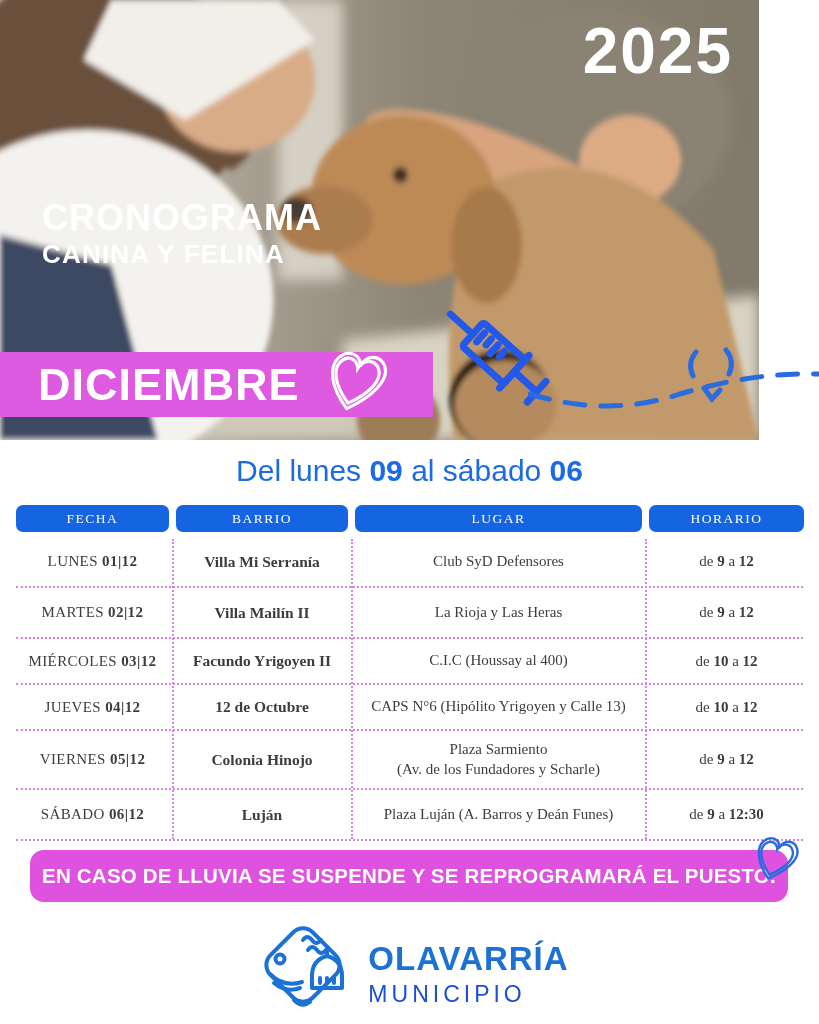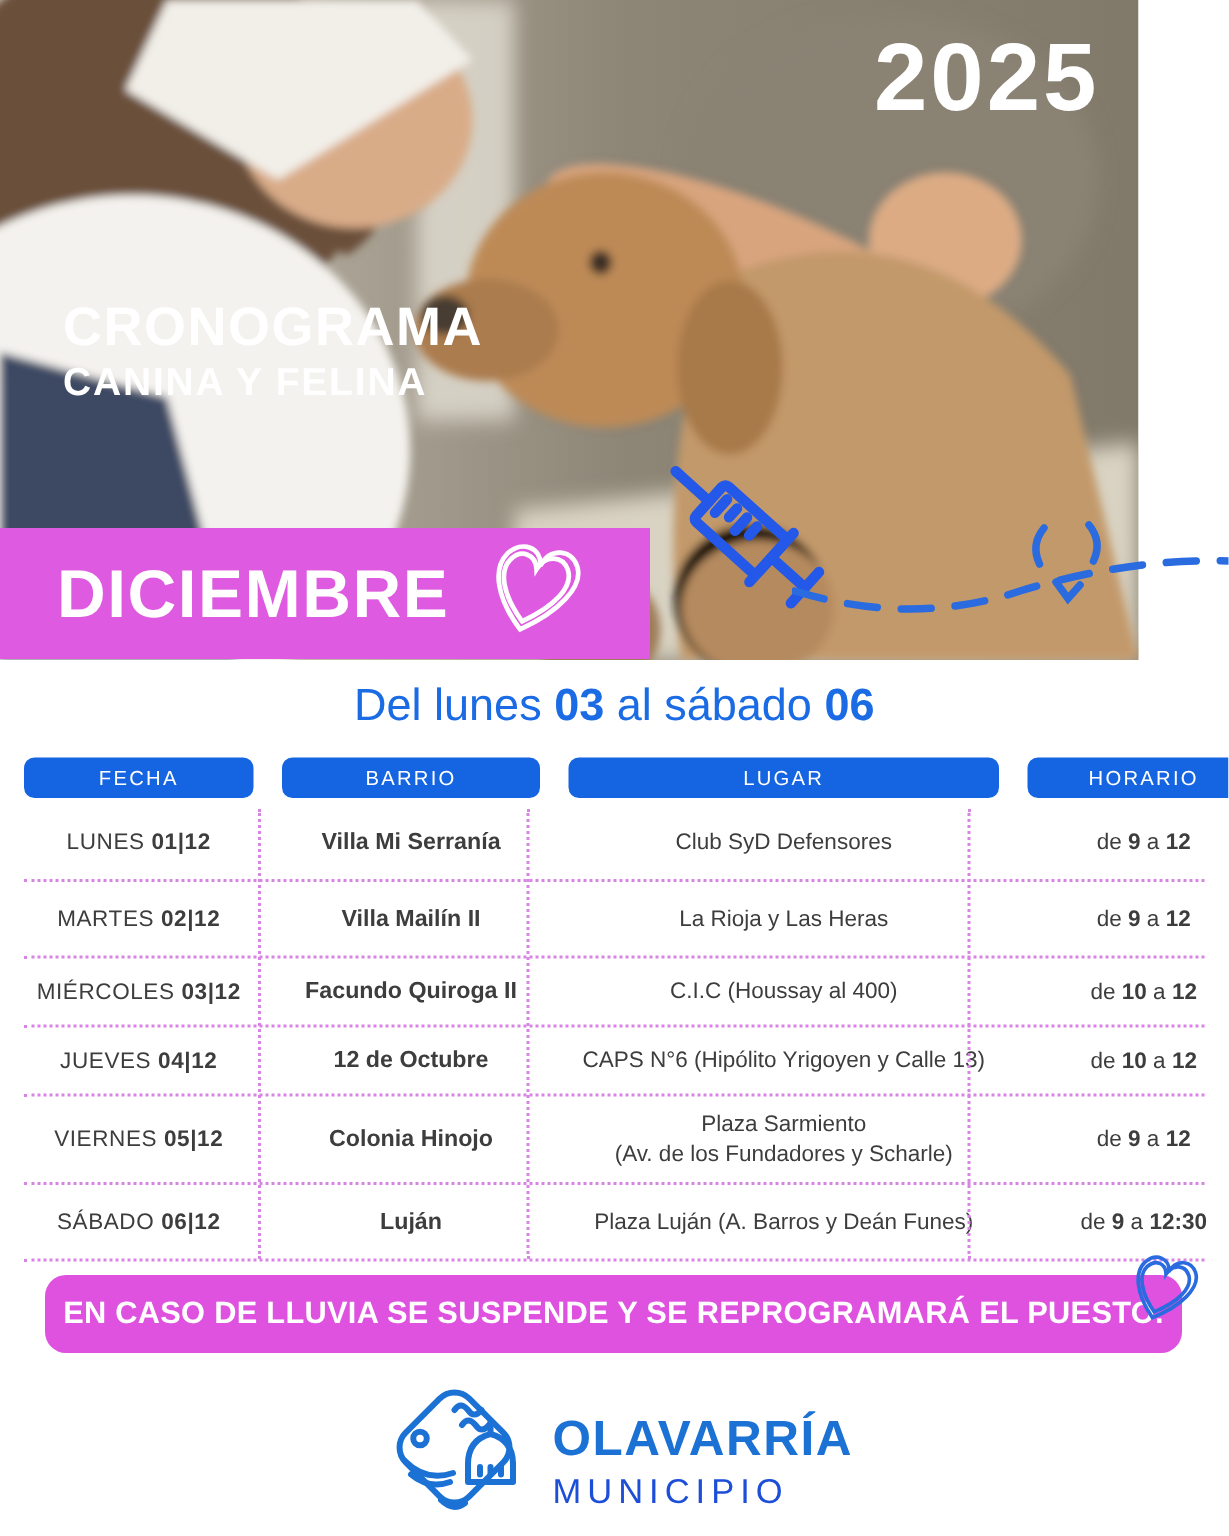--- a/index.html
+++ b/index.html
@@ -15,7 +15,7 @@
   .subtitle{font-size:26px;font-weight:700;letter-spacing:1.2px;line-height:1.45;margin-top:9px;}
 
   
-  .month-banner{position:absolute;left:0;top:352px;width:433px;height:87px;background:#de5ae0;
+  .month-banner{position:absolute;left:0;top:352px;width:433px;height:65px;background:#de5ae0;
       display:flex;align-items:center;padding-left:38px;box-sizing:border-box;z-index:3;}
   .month-text{font-size:45px;font-weight:800;color:#fff;letter-spacing:1px;}
   .heart-white{width:74px;height:80px;margin-left:18px;margin-top:-4px;}

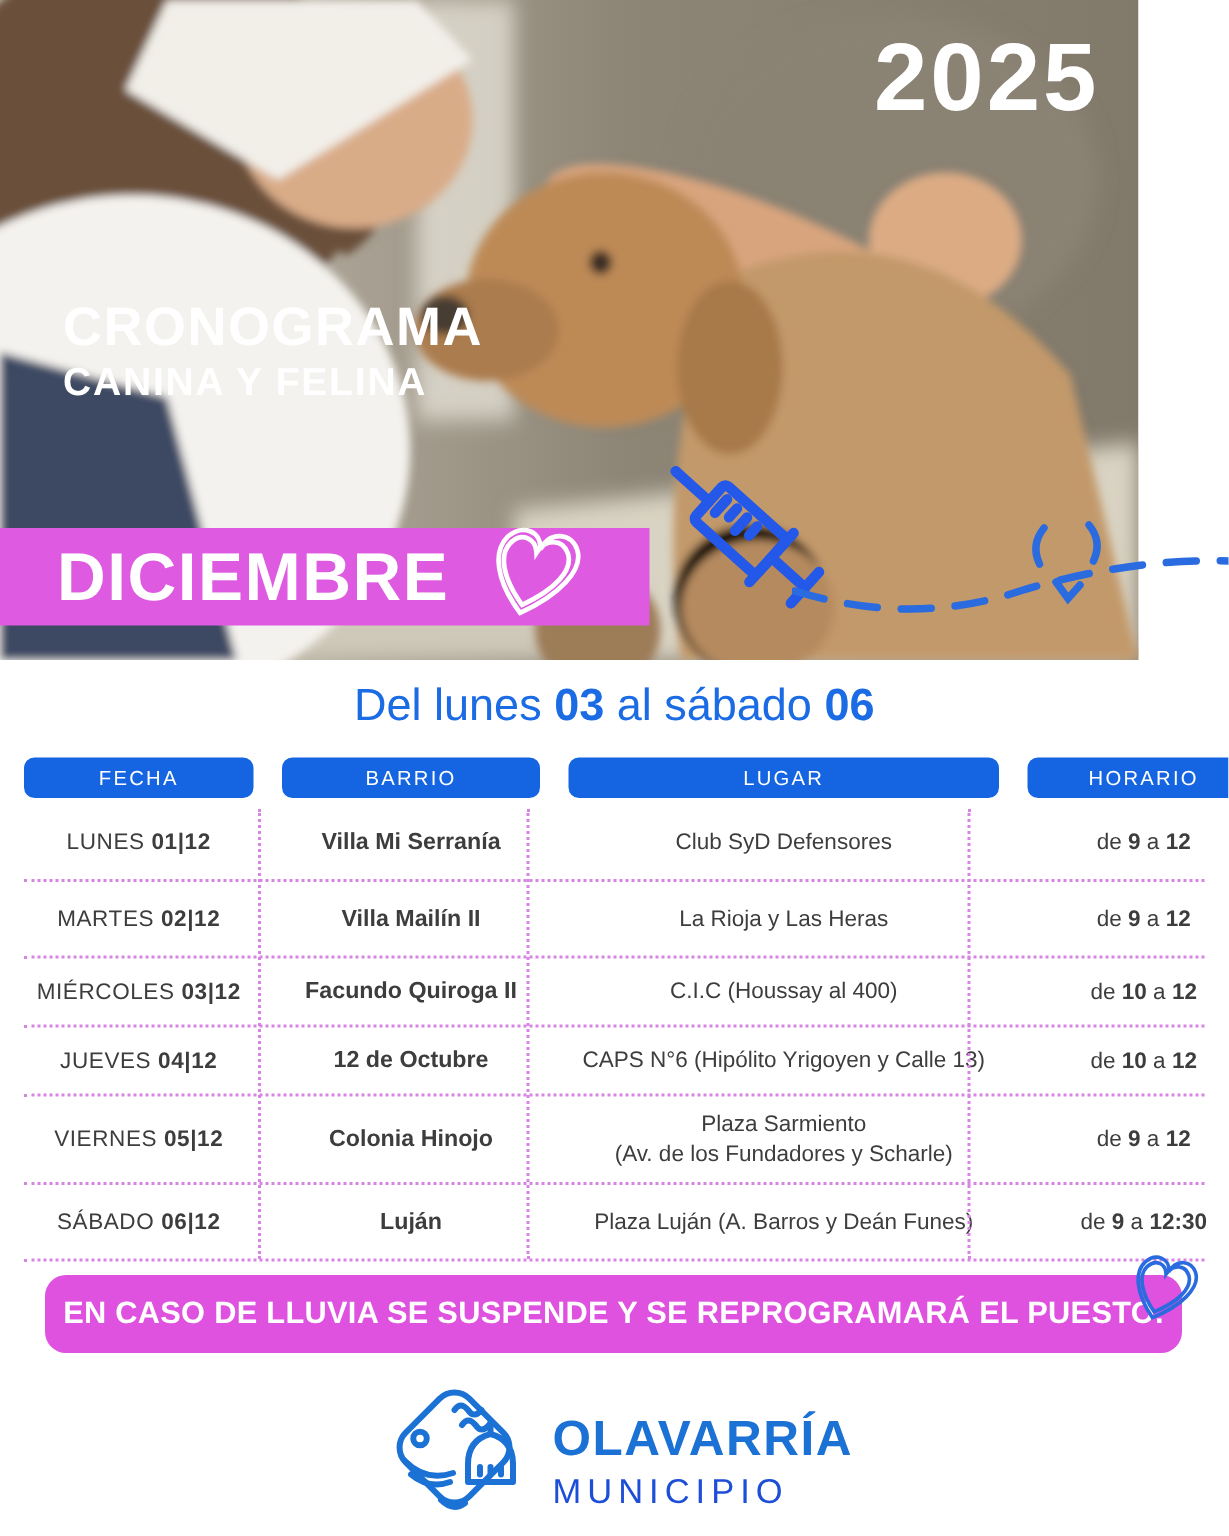--- a/index.html
+++ b/index.html
@@ -152,7 +152,7 @@
   </svg>
 
   <div class="range-heading">
-    <span>Del lunes </span><b>03</b><span> al sábado </span><b>06</b>
+    <span>Del lunes </span><b>09</b><span> al sábado </span><b>06</b>
   </div>
 
   <div class="sched">

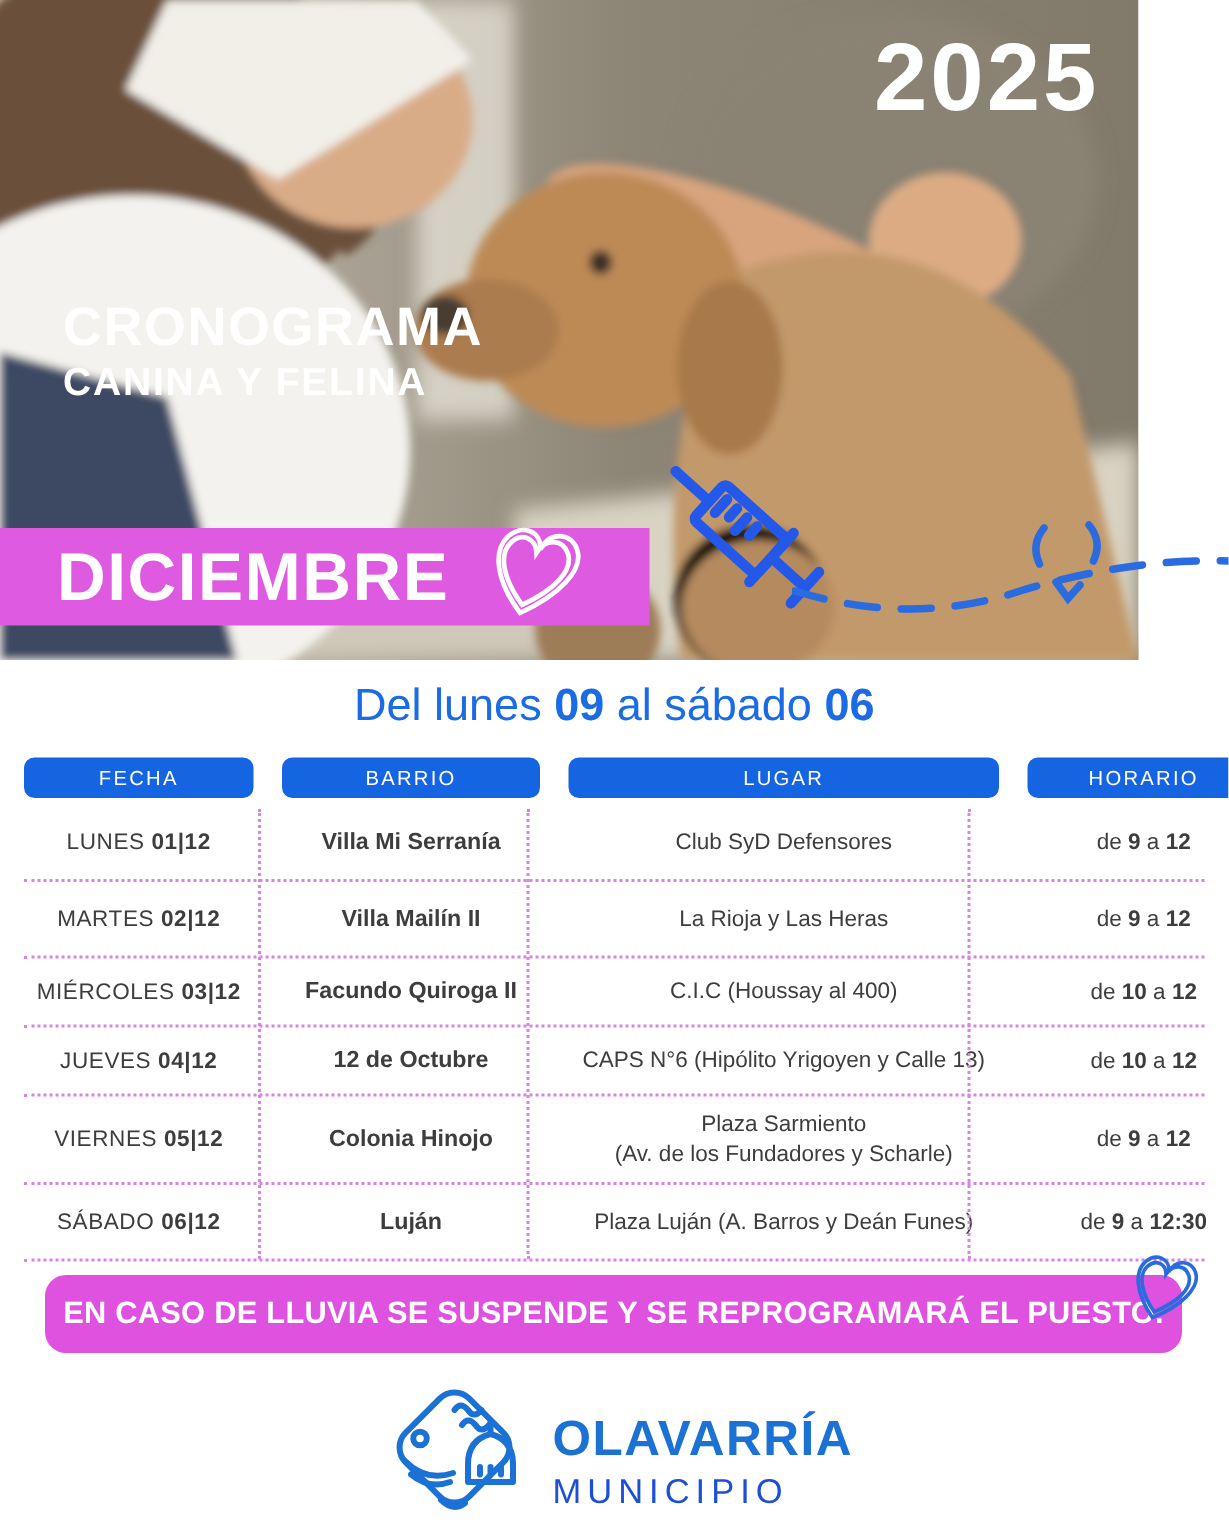--- a/index.html
+++ b/index.html
@@ -30,7 +30,7 @@
 
   
   .sched{position:absolute;left:16px;top:505px;width:787px;}
-  .thead,.trow{display:grid;grid-template-columns:153px 172px 287px 155px;column-gap:19px;}
+  .thead,.trow{display:grid;grid-template-columns:153px 172px 287px 155px;column-gap:7px;font-family:Liberation Serif, serif;}
   .pill{background:#1565e2;color:#fff;border-radius:7px;height:27px;display:flex;align-items:center;
       justify-content:center;font-size:13.5px;letter-spacing:1.5px;font-weight:500;}
   .tbody{position:relative;margin-top:5px;}

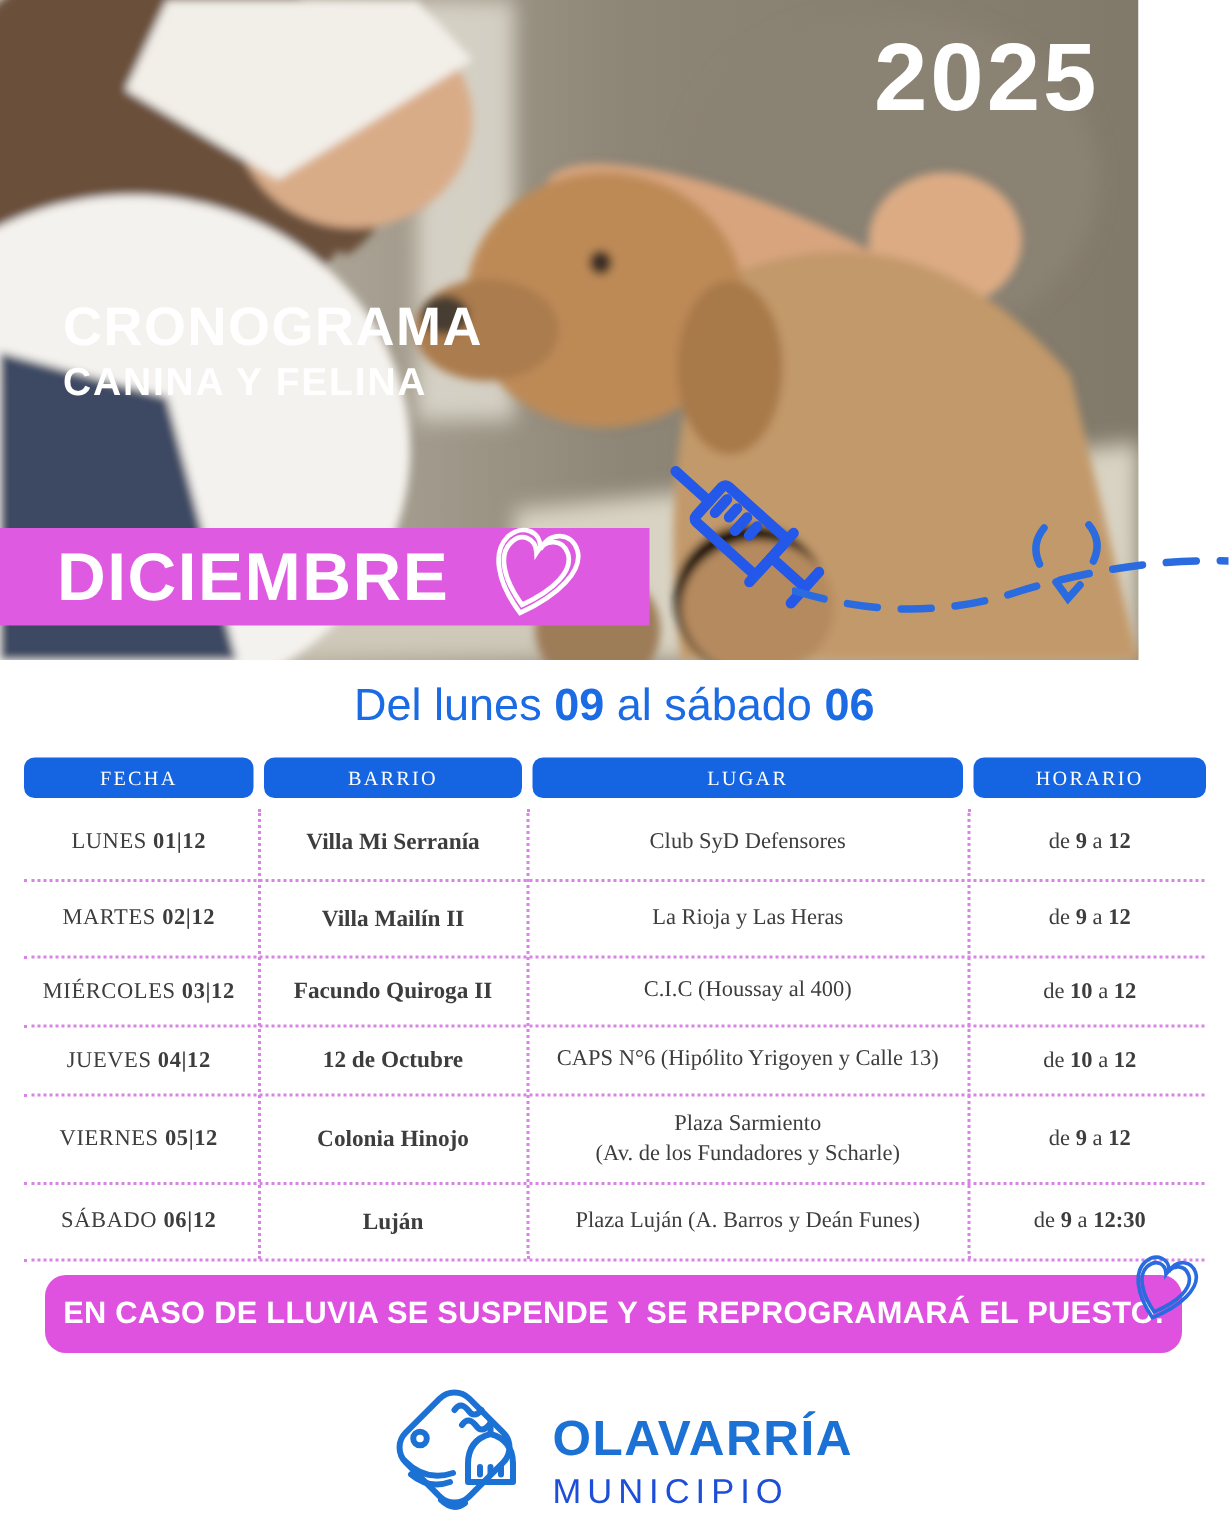--- a/index.html
+++ b/index.html
@@ -183,7 +183,7 @@
 
       <div class="trow r3">
         <div class="cell fecha"><span>MIÉRCOLES </span><b>03|12</b></div>
-        <div class="cell barrio">Facundo Quiroga II</div>
+        <div class="cell barrio">Facundo Yrigoyen II</div>
         <div class="cell lugar">C.I.C (Houssay al 400)</div>
         <div class="cell horario"><span>de </span><b>10</b><span> a </span><b>12</b></div>
       </div>

